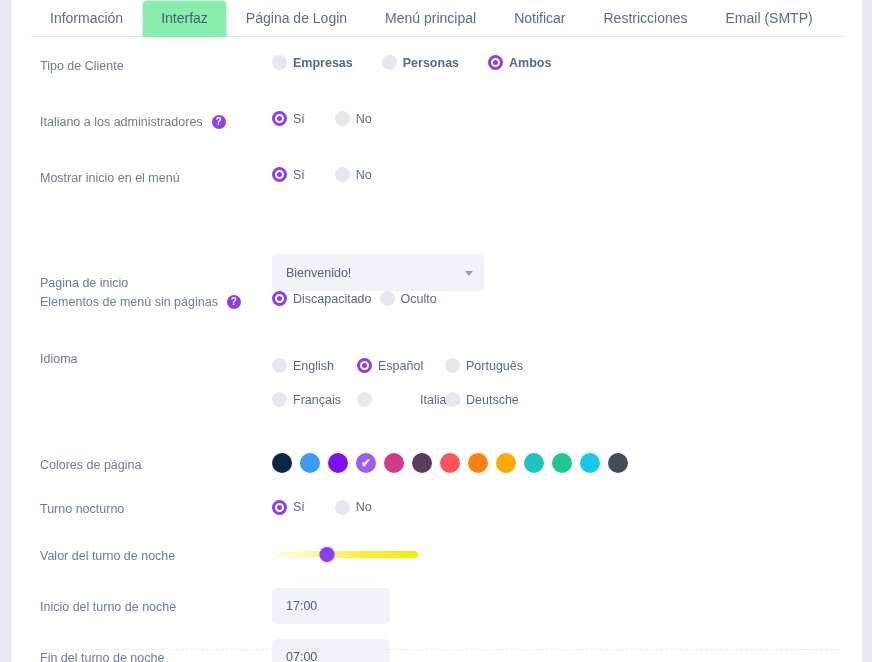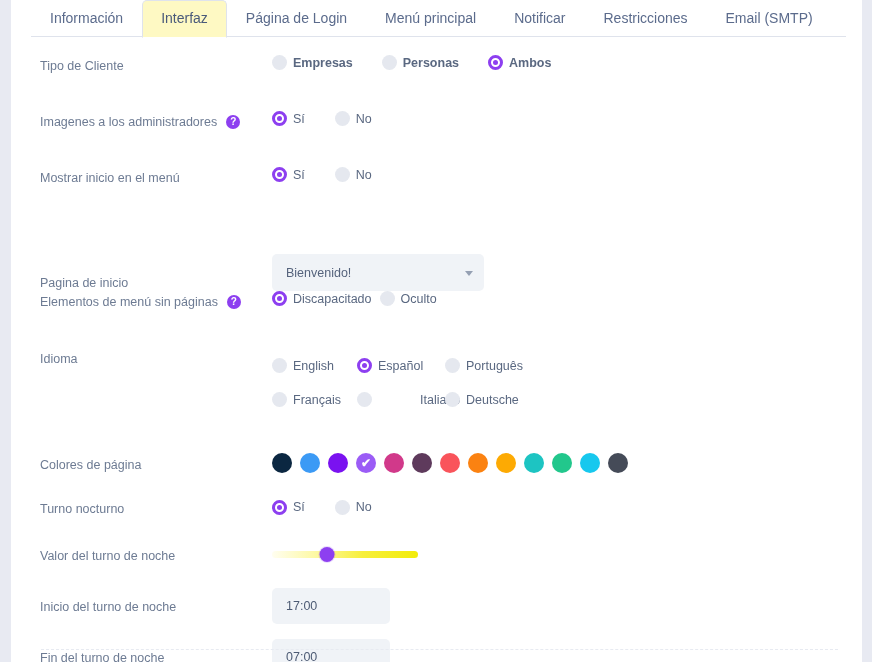--- a/index.html
+++ b/index.html
@@ -57,7 +57,7 @@
     cursor: pointer;
   }
   .tab.active {
-    background: #fef9c3;
+    background: #86efac;
     border-color: #dfe3ec;
     border-bottom-color: #ffffff;
     color: #4a5a7a;

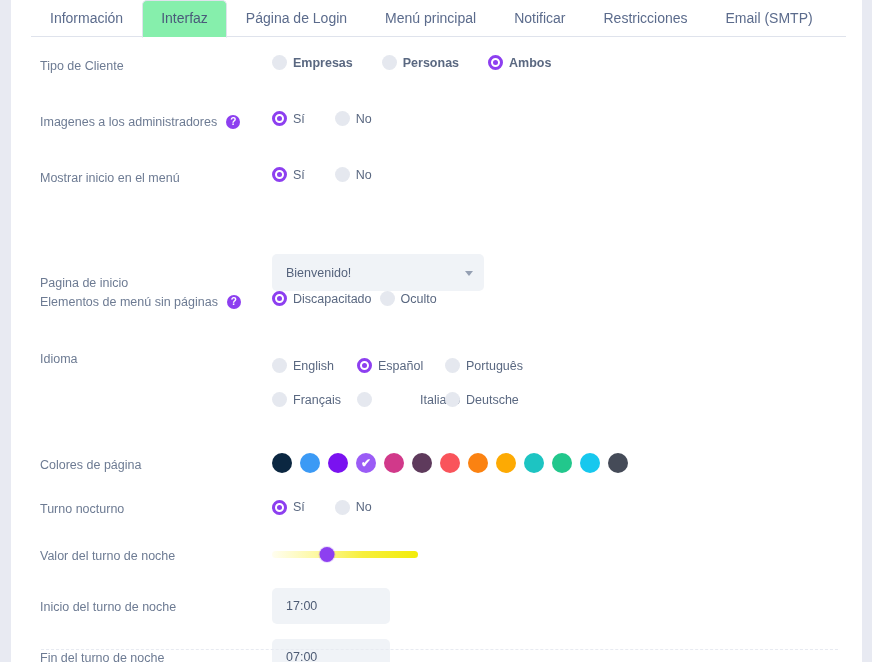--- a/index.html
+++ b/index.html
@@ -286,7 +286,7 @@
 
       <div class="row" style="min-height:56px;">
         <div class="row-label">
-          <span>Imagenes a los administradores</span>
+          <span>Italiano a los administradores</span>
           <span class="help-icon">?</span>
         </div>
         <div class="row-field">

